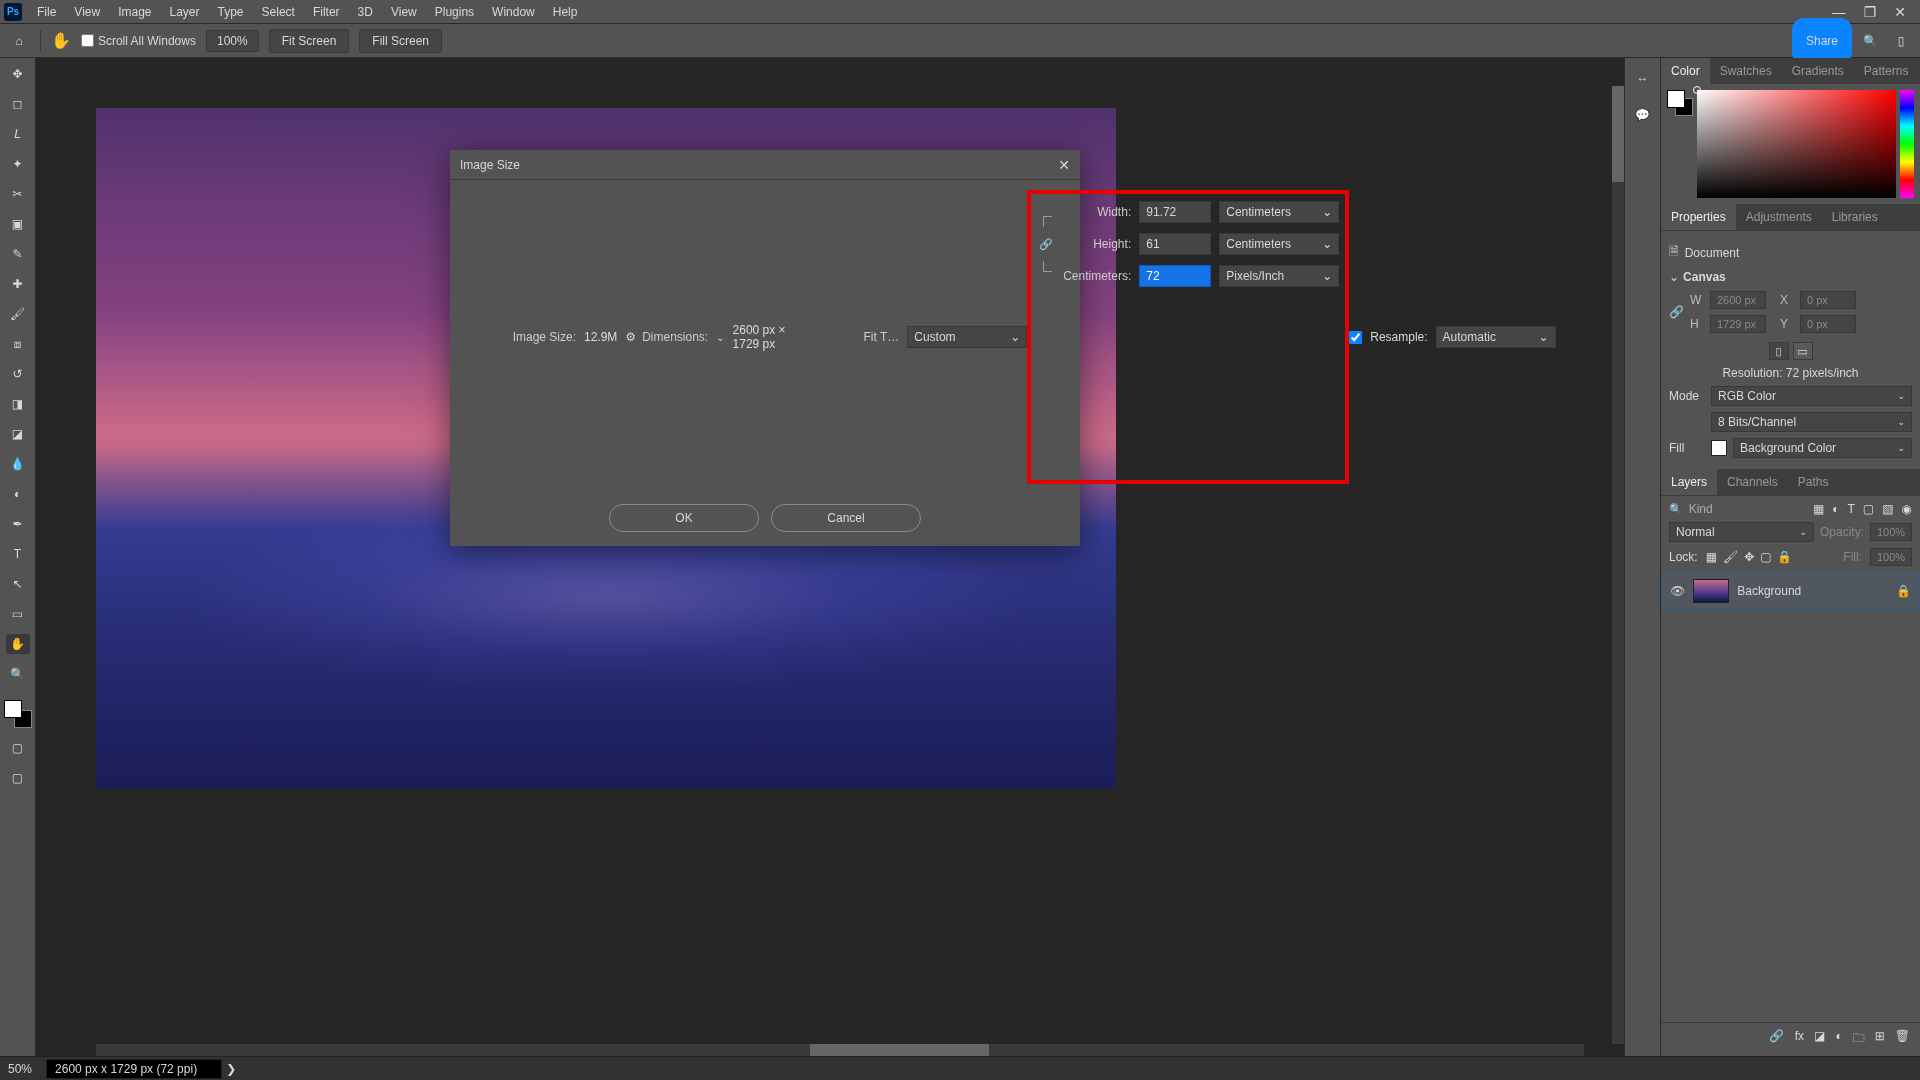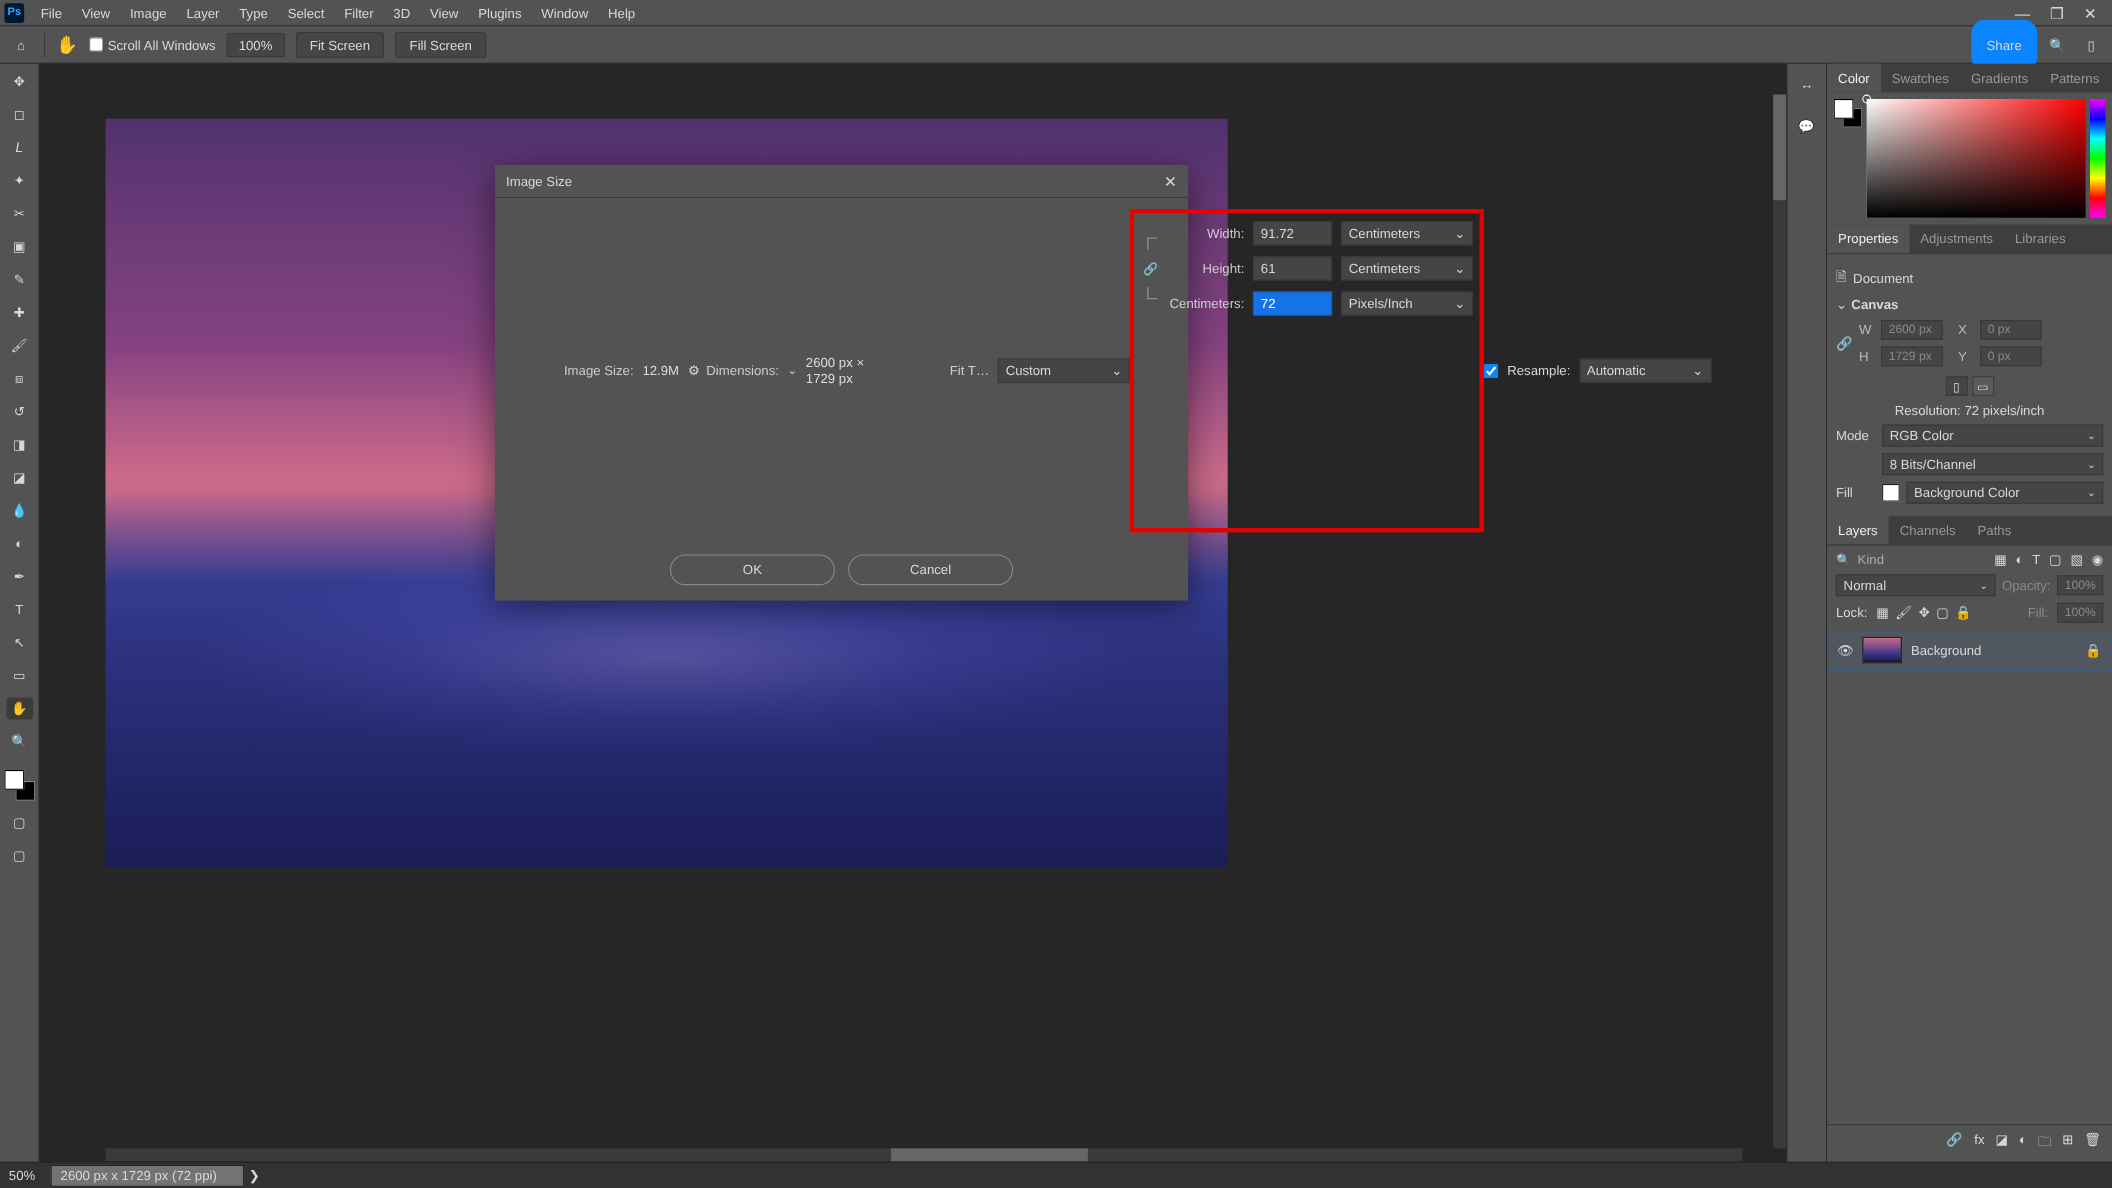--- a/index.html
+++ b/index.html
@@ -43,7 +43,7 @@
 .scroll-y .thumb{position:absolute;top:0;height:10%;width:100%;background:#666}
 
 .statusbar{height:24px;background:#323232;border-top:1px solid #222;display:flex;align-items:center;gap:14px;padding:0 8px}
-.statusbar .sel{background:#737373;padding:2px 24px 2px 8px;border:1px solid #222}
+.statusbar .sel{background:#000000;padding:2px 24px 2px 8px;border:1px solid #222}
 .statusbar .caret{margin-left:-10px}
 
 .dock-strip{width:36px;background:#535353;display:flex;flex-direction:column;align-items:center;padding:8px 0;gap:16px;border-left:1px solid #2a2a2a}

